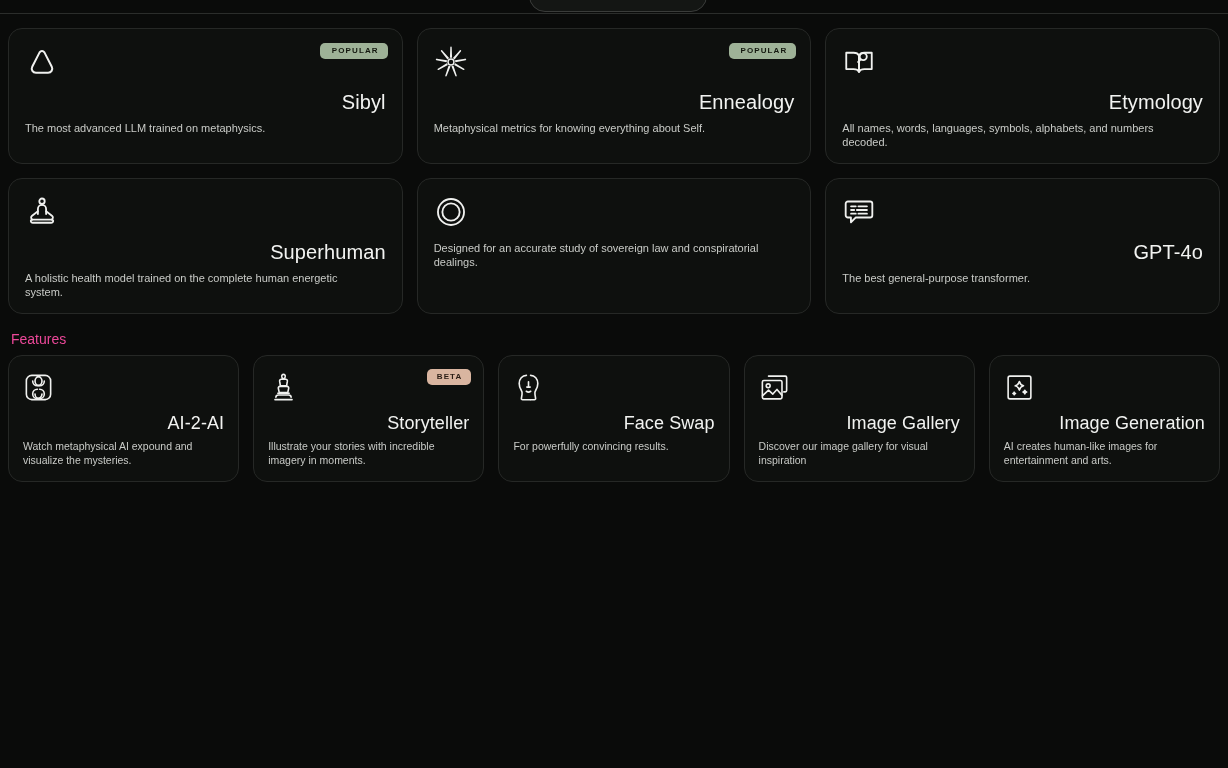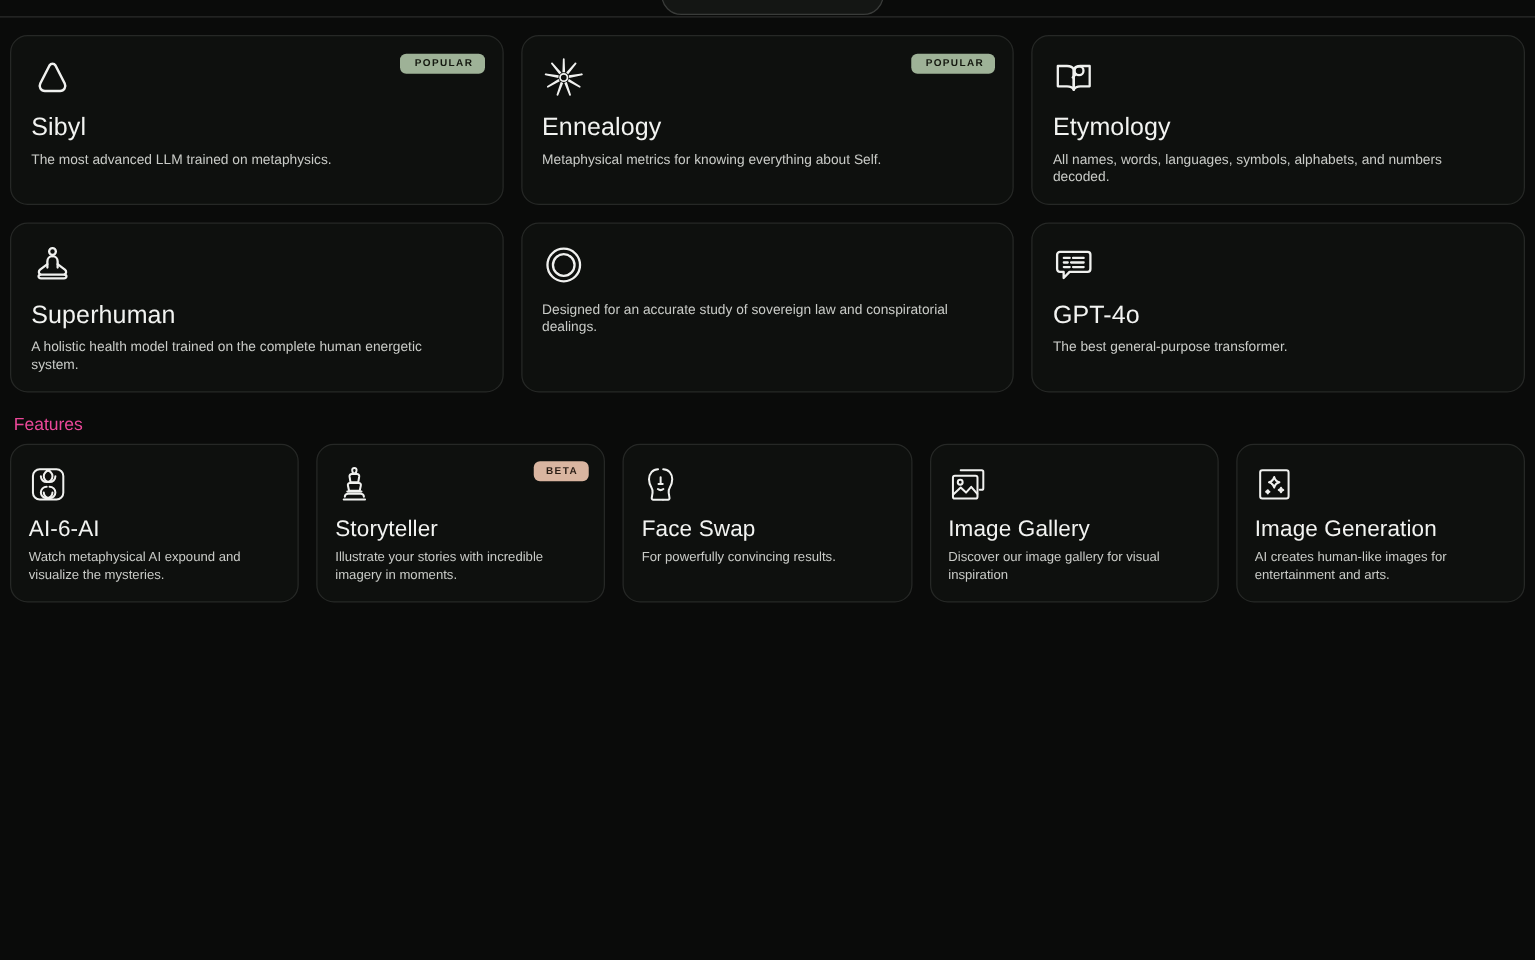--- a/index.html
+++ b/index.html
@@ -76,6 +76,7 @@
     line-height: 1.15;
     color: #f2f3f1;
     margin-bottom: 7px;
+    text-align: right;
   }
 
   .card-desc {

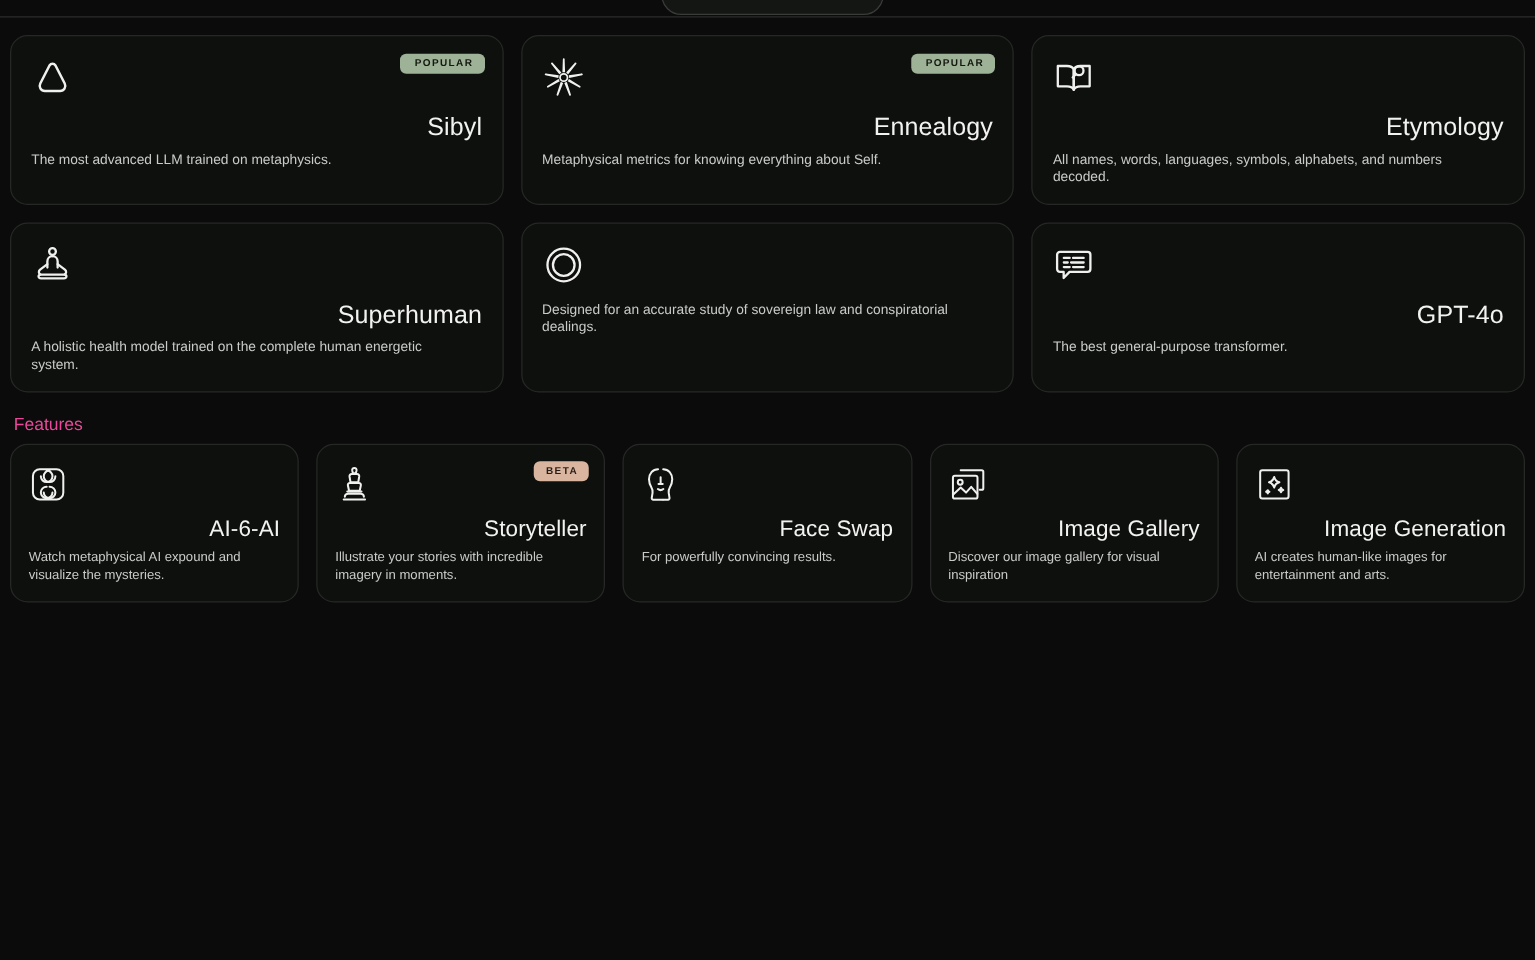--- a/index.html
+++ b/index.html
@@ -229,7 +229,7 @@
             <path d="M12.9 13.4a3.6 3.6 0 0 1 0 7.2 3.6 3.6 0 0 1-3.6-3.6"></path>
           </svg>
         </span>
-        <div class="card-title">AI-6-AI</div>
+        <div class="card-title">AI-2-AI</div>
         <div class="card-desc">Watch metaphysical AI expound and visualize the mysteries.</div>
       </div>
       <div class="feature-card card">

